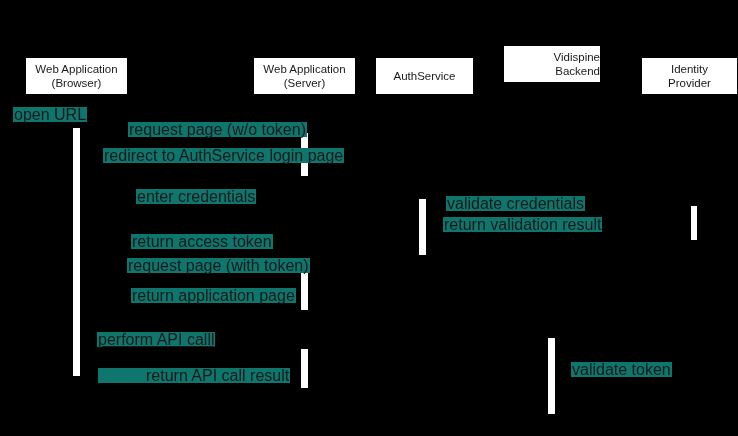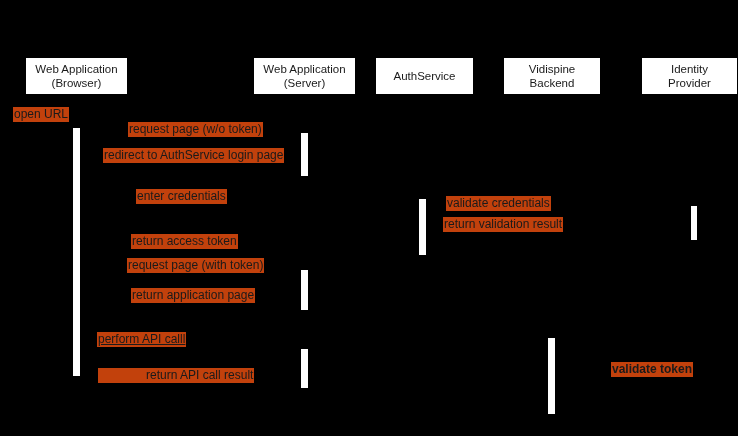--- a/index.html
+++ b/index.html
@@ -91,7 +91,7 @@
     <div class="lifeline-head" style="left: 25px; top: 57px; width: 103px; height: 38px;"><span class="ln">Web Application</span><span class="ln">(Browser)</span></div>
     <div class="lifeline-head" style="left: 253px; top: 57px; width: 103px; height: 38px;"><span class="ln">Web Application</span><span class="ln">(Server)</span></div>
     <div class="lifeline-head" style="left: 375px; top: 57px; width: 99px; height: 38px;"><span class="ln">AuthService</span></div>
-    <div class="lifeline-head" style="left: 503px; top: 57px; width: 98px; height: 38px;"><span class="ln">Vidispine</span><span class="ln">Backend</span></div>
+    <div class="lifeline-head" style="left: 503px; top: 45px; width: 98px; height: 38px; align-items: flex-end;"><span class="ln">Vidispine</span><span class="ln">Backend</span></div>
     <div class="lifeline-head" style="left: 641px; top: 57px; width: 97px; height: 38px;"><span class="ln">Identity</span><span class="ln">Provider</span></div>
     <div class="msg-label" style="left: 13px; top: 107px;">open URL</div>
     <div class="msg-label" style="left: 128px; top: 122px;">request page (w/o token)</div>

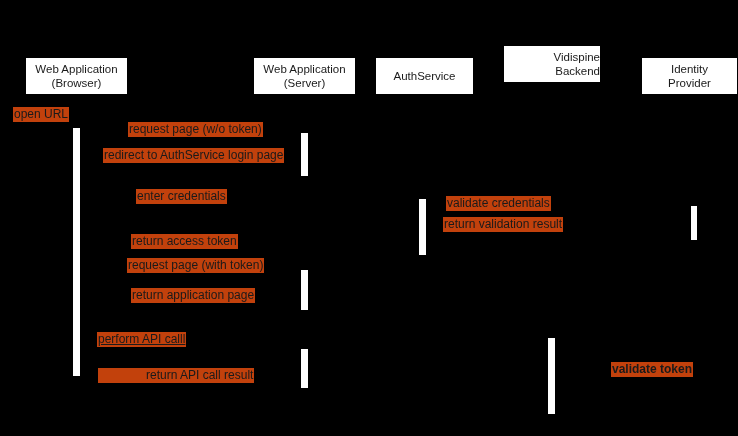--- a/index.html
+++ b/index.html
@@ -47,9 +47,9 @@
   }
   .msg-label {
     position: absolute;
-    background: #c2410c;
+    background: #0f766e;
     color: #1a1a1a;
-    font-size: 12px;
+    font-size: 16px;
     line-height: 13px;
     padding: 1px 1px 1px 1px;
     white-space: nowrap;

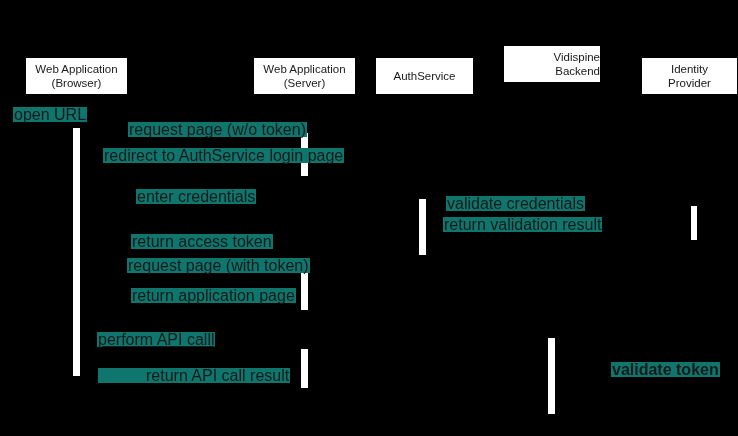--- a/index.html
+++ b/index.html
@@ -103,7 +103,7 @@
     <div class="msg-label" style="left: 127px; top: 258px;">request page (with token)</div>
     <div class="msg-label" style="left: 131px; top: 288px;">return application page</div>
     <div class="msg-label" style="left: 97px; top: 332px; text-decoration: underline;">perform API calll</div>
-    <div class="msg-label" style="left: 611px; top: 362px; font-weight: bold;">validate token</div>
+    <div class="msg-label" style="left: 571px; top: 362px;">validate token</div>
     <div class="msg-label" style="left: 98px; top: 368px; padding-left: 48px;">return API call result</div>
   </div>
 

